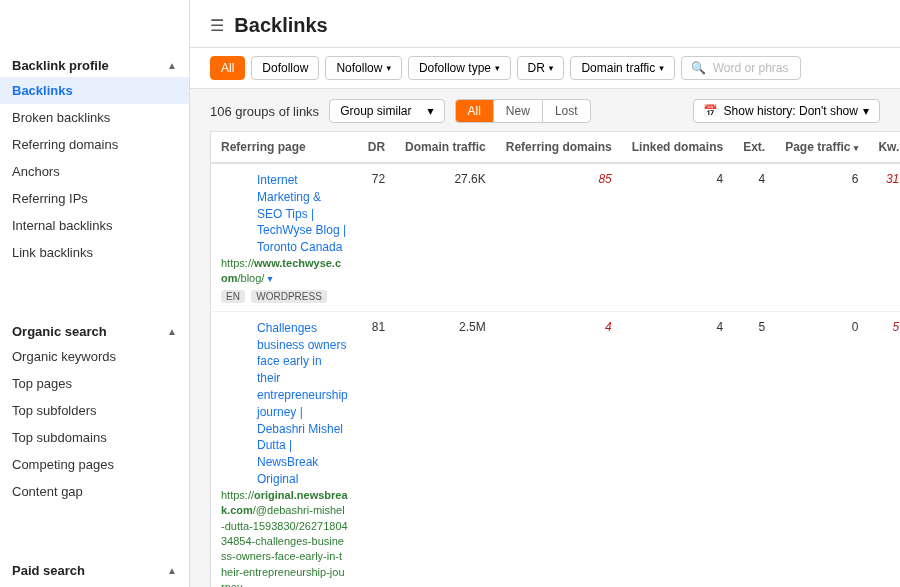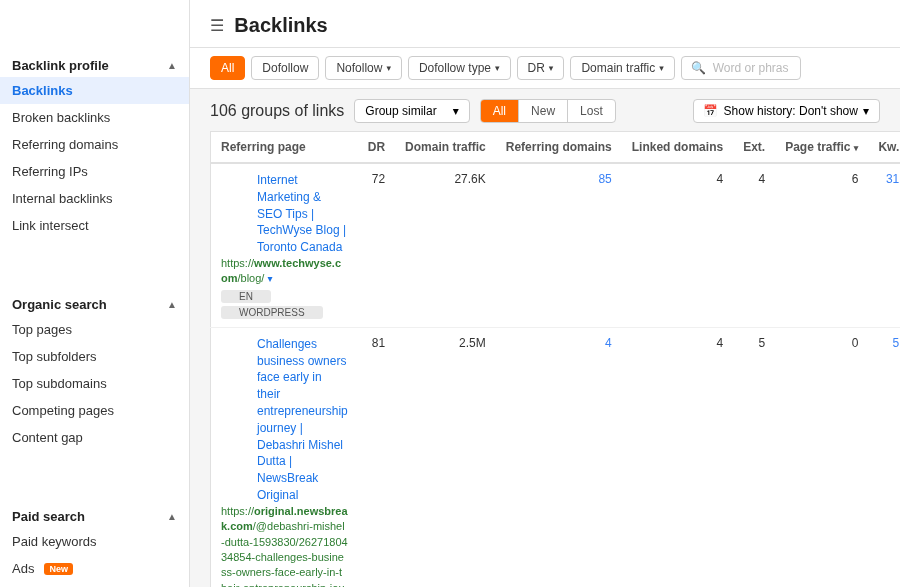--- a/index.html
+++ b/index.html
@@ -86,7 +86,7 @@
       padding: 4px 10px;
       font-size: 12px;
       cursor: pointer;
-      color: #404040;
+      color: #000000;
       display: flex;
       align-items: center;
       gap: 4px;

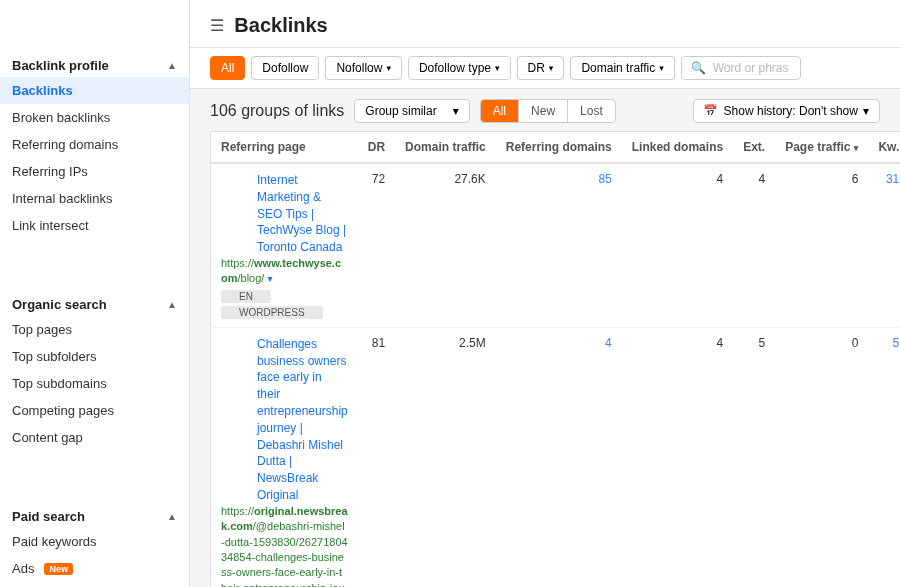--- a/index.html
+++ b/index.html
@@ -126,7 +126,7 @@
       align-items: center;
       gap: 10px;
     }
-    .group-count { font-size: 16px; color: #333; font-weight: normal; }
+    .group-count { font-size: 13px; color: #333; font-weight: normal; }
     .group-similar-btn {
       border: 1px solid #ccc;
       background: #fff;

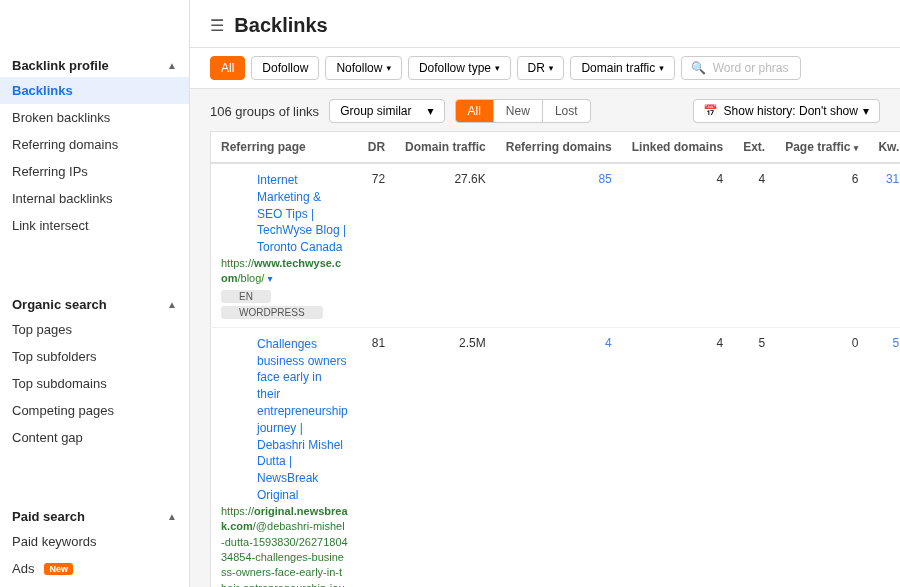--- a/index.html
+++ b/index.html
@@ -237,6 +237,9 @@
   </div>
   <div class="sidebar-item">
     <span>Referring domains</span>
+  </div>
+  <div class="sidebar-item">
+    <span>Anchors</span>
   </div>
   <div class="sidebar-item">
     <span>Referring IPs</span>

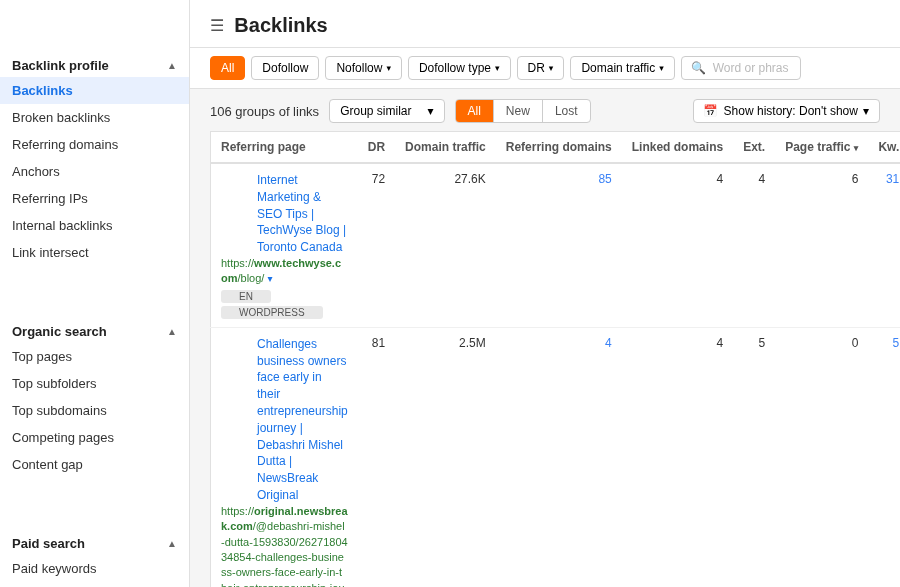--- a/index.html
+++ b/index.html
@@ -217,7 +217,7 @@
       margin-top: 3px;
     }
     .num-cell { text-align: right; font-size: 12px; }
-    .num-link { color: #3b82f6; cursor: pointer; }
+    .num-link { color: #b91c1c; cursor: pointer; font-style: italic; }
     .chevron-down-inline { font-size: 10px; color: #1a73e8; cursor: pointer; }
   </style>
 </head>

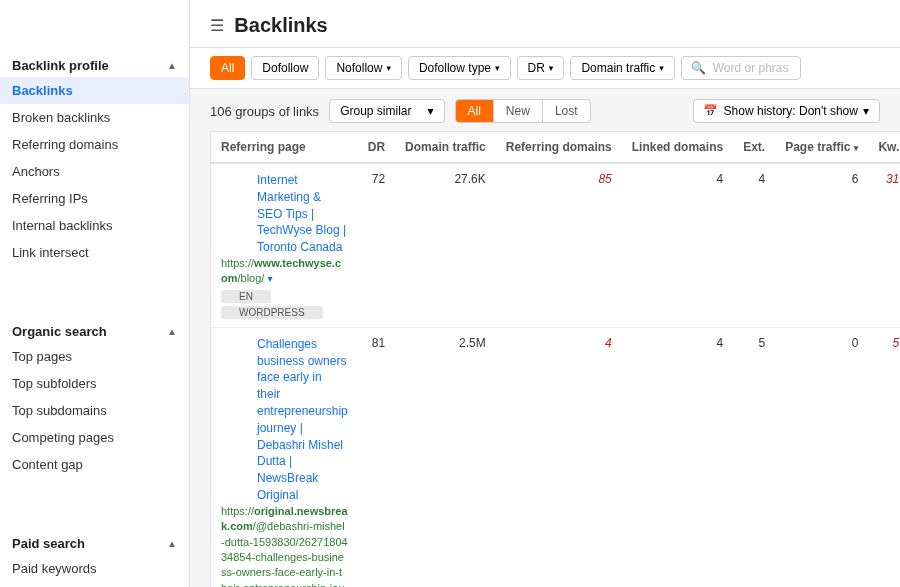--- a/index.html
+++ b/index.html
@@ -248,7 +248,7 @@
     <span>Internal backlinks</span>
   </div>
   <div class="sidebar-item">
-    <span>Link intersect</span>
+    <span>Link backlinks</span>
   </div>
 
   <div class="sidebar-section-header">

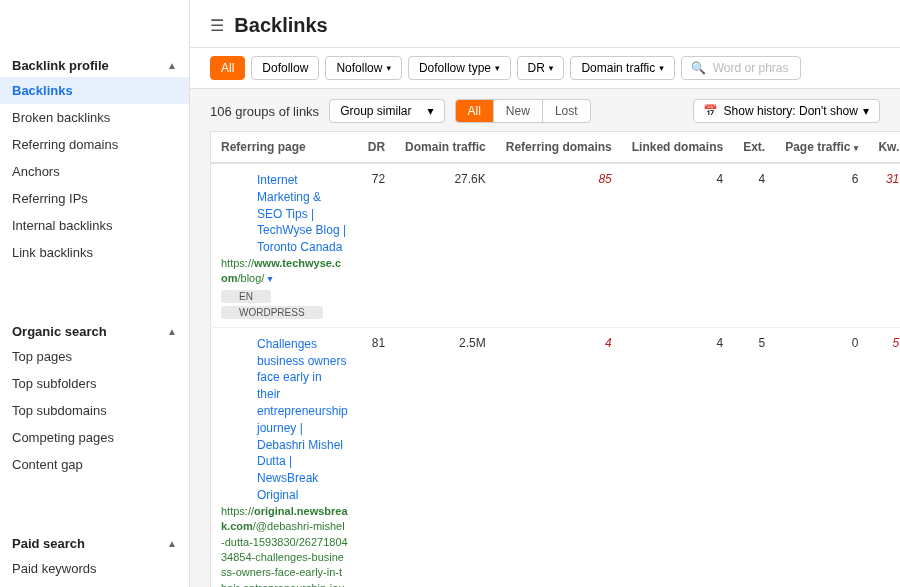--- a/index.html
+++ b/index.html
@@ -210,7 +210,7 @@
       display: inline-block;
       background: #e8e8e8;
       border-radius: 3px;
-      padding: 1px 18px;
+      padding: 1px 5px;
       font-size: 10px;
       color: #555;
       margin-right: 3px;

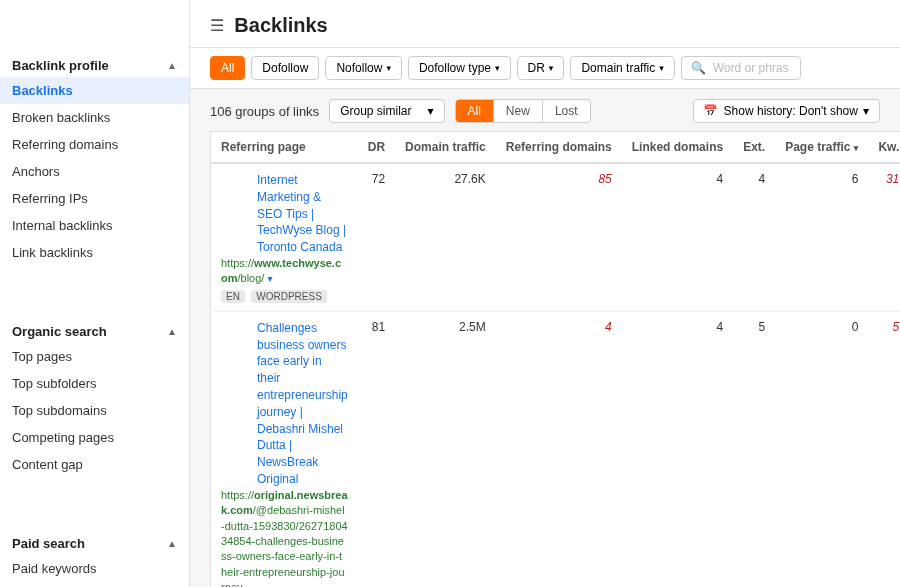--- a/index.html
+++ b/index.html
@@ -254,6 +254,9 @@
   <div class="sidebar-section-header">
     <span>Organic search</span>
     <span class="chevron">▲</span>
+  </div>
+  <div class="sidebar-item">
+    <span>Organic keywords</span>
   </div>
   <div class="sidebar-item">
     <span>Top pages</span>

